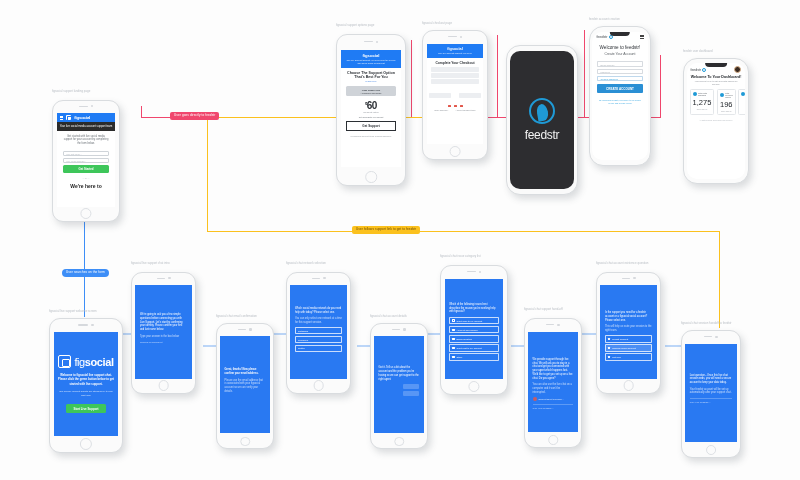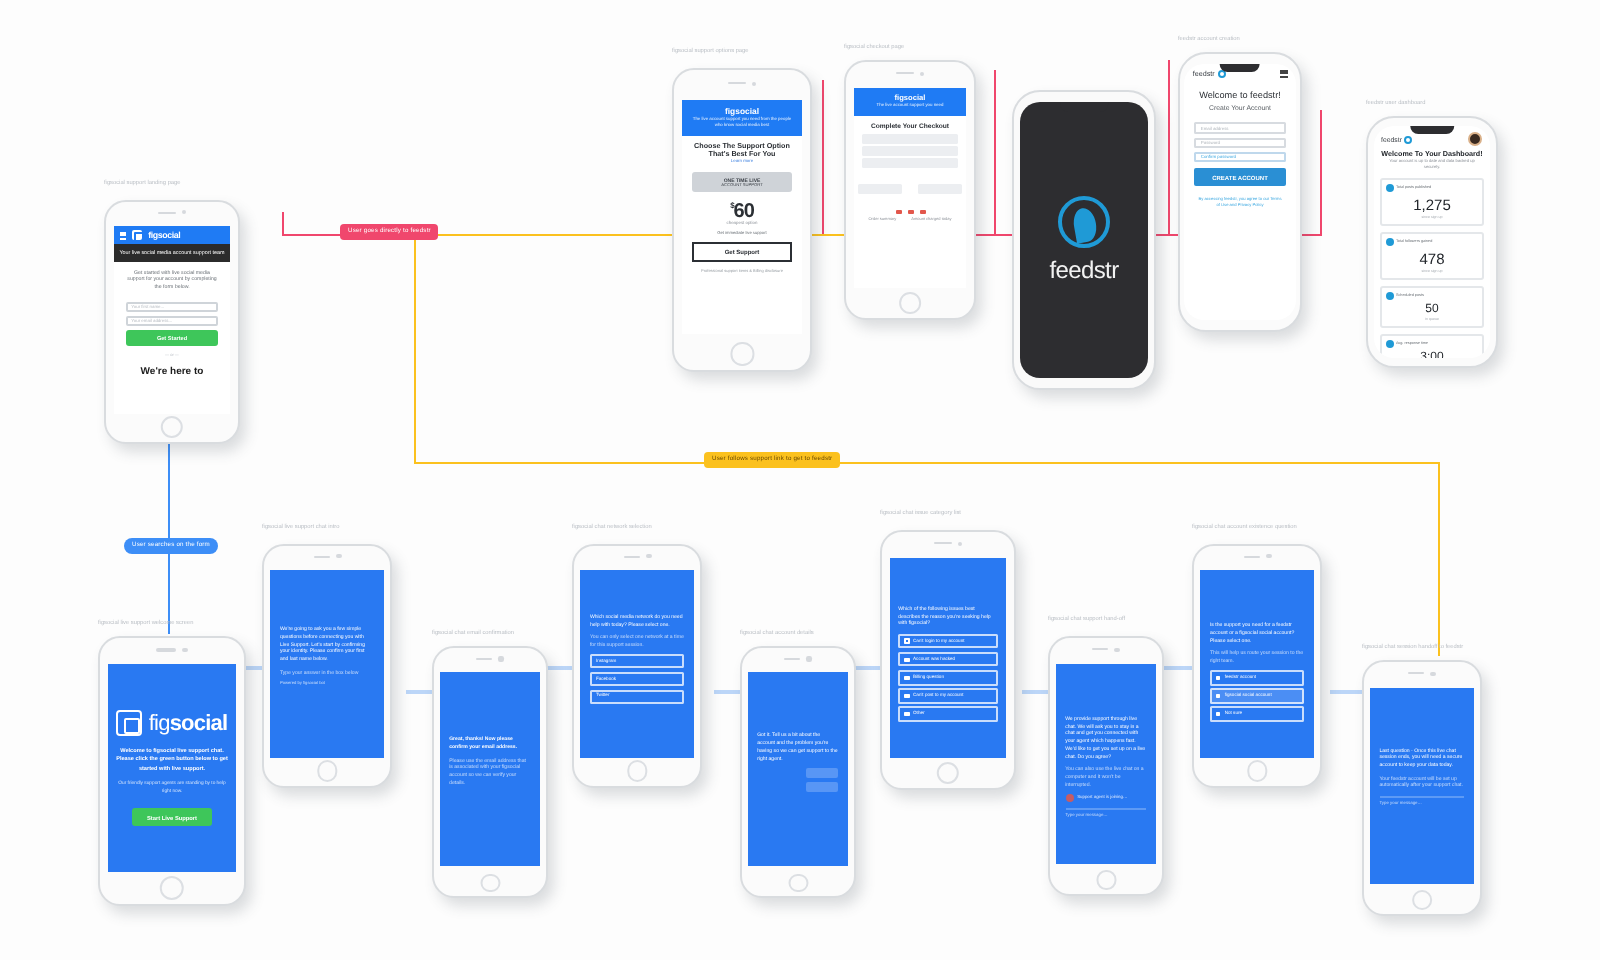--- a/index.html
+++ b/index.html
@@ -170,7 +170,7 @@
   .db-av { width: 7px; height: 7px; border-radius: 50%; background: #3a2a20; border: 1px solid #d9b089; }
   .db-h1 { text-align: center; font-size: 3.6px; font-weight: bold; color: #22262b; }
   .db-sub { text-align: center; font-size: 2.1px; color: #8d9299; padding: 1px 6px 3px; line-height: 1.35; }
-  .db-grid { display: grid; grid-template-columns: 1fr; gap: 2.5px; padding: 0 3px; }
+  .db-grid { display: grid; grid-template-columns: 1fr 1fr 1fr 1fr; gap: 2.5px; padding: 0 3px; }
   .db-card { border: .6px solid #e4e7ea; border-radius: 1.5px; padding: 2px; text-align: center; }
   .db-card .hd { display: flex; align-items: center; gap: 1.4px; font-size: 1.9px; color: #6a7076; text-align: left; }
   .db-dot { width: 4px; height: 4px; border-radius: 50%; background: #1f9ad6; flex: none; }

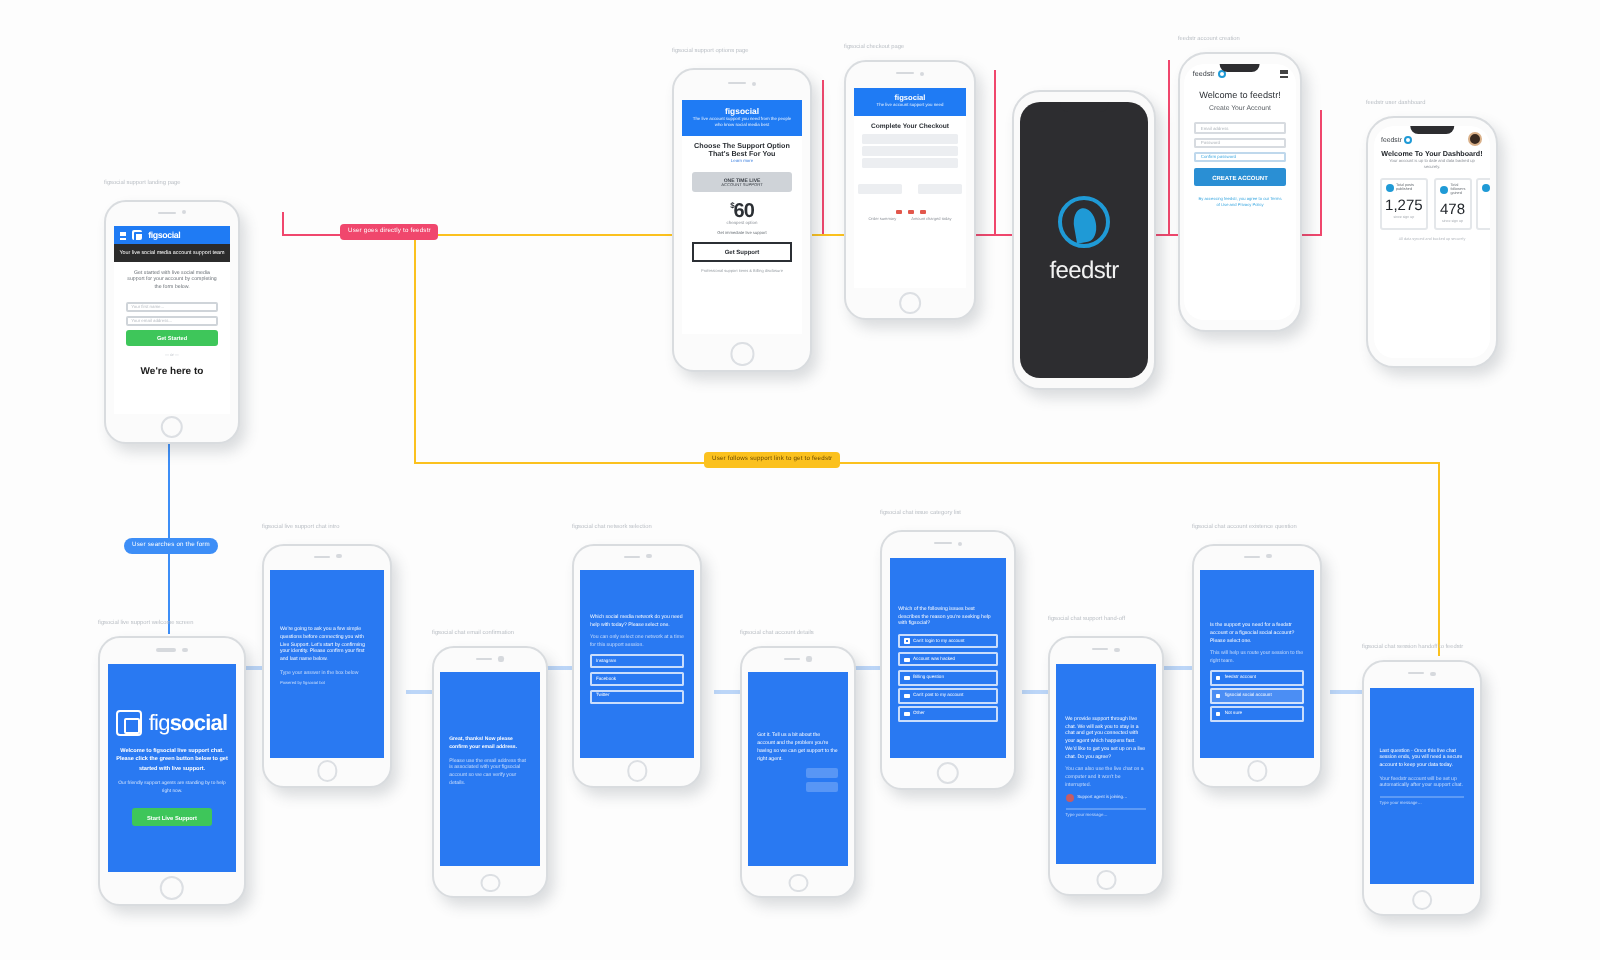--- a/index.html
+++ b/index.html
@@ -397,7 +397,7 @@
                 <span class="db-dot"></span>
                 <span>Total followers gained</span>
               </div>
-            <div class="db-val">478</div>
+            <div class="db-val">196</div>
             <div class="db-cap">since sign up</div>
           </div>
           <div class="db-card">

